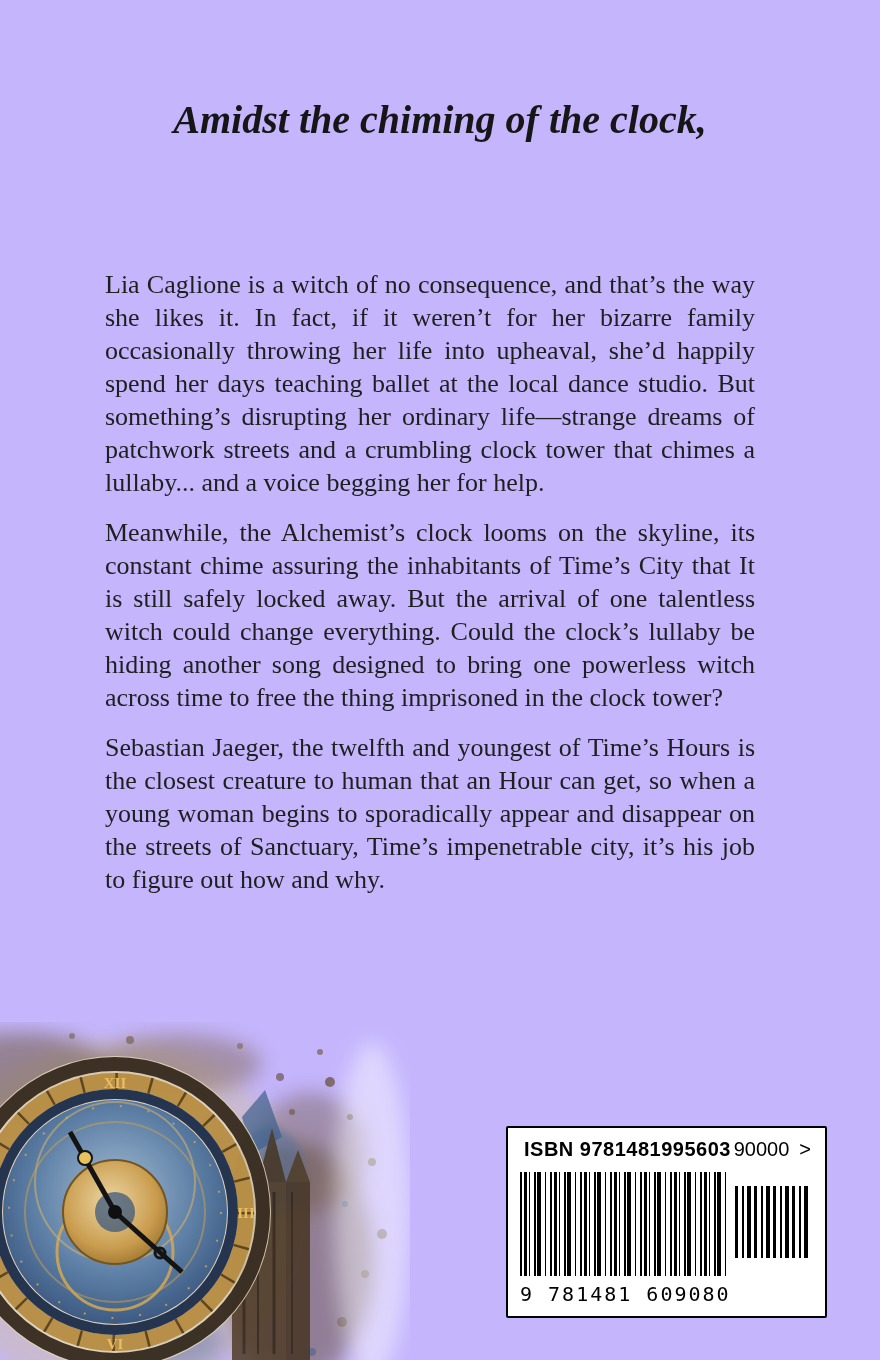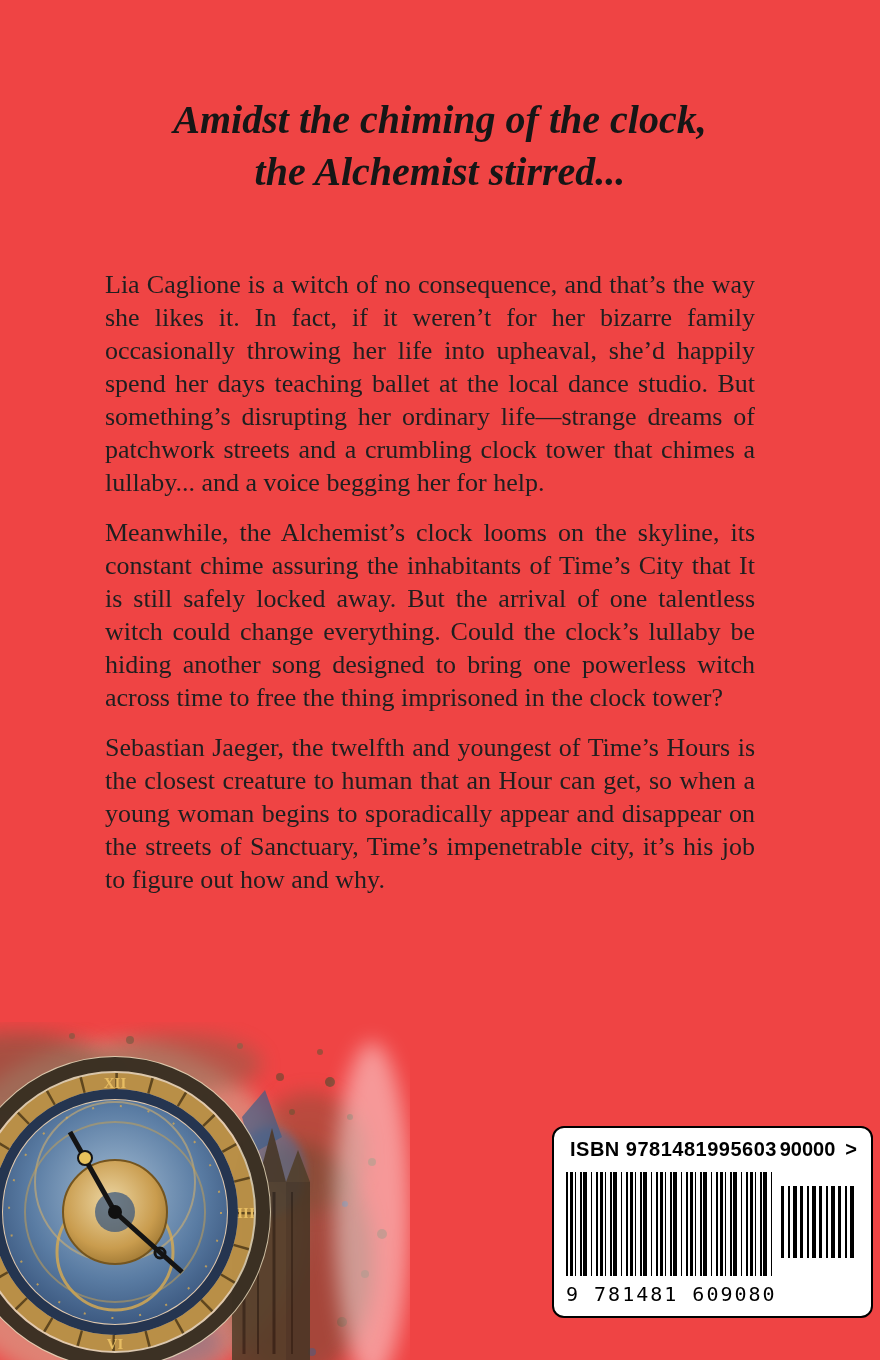--- a/index.html
+++ b/index.html
@@ -8,7 +8,7 @@
     position: relative;
     width: 880px;
     height: 1360px;
-    background: #ef4444;
+    background: #c4b5fd;
     overflow: hidden;
     font-family: "Liberation Serif", "DejaVu Serif", serif;
     color: #1c1c1c;

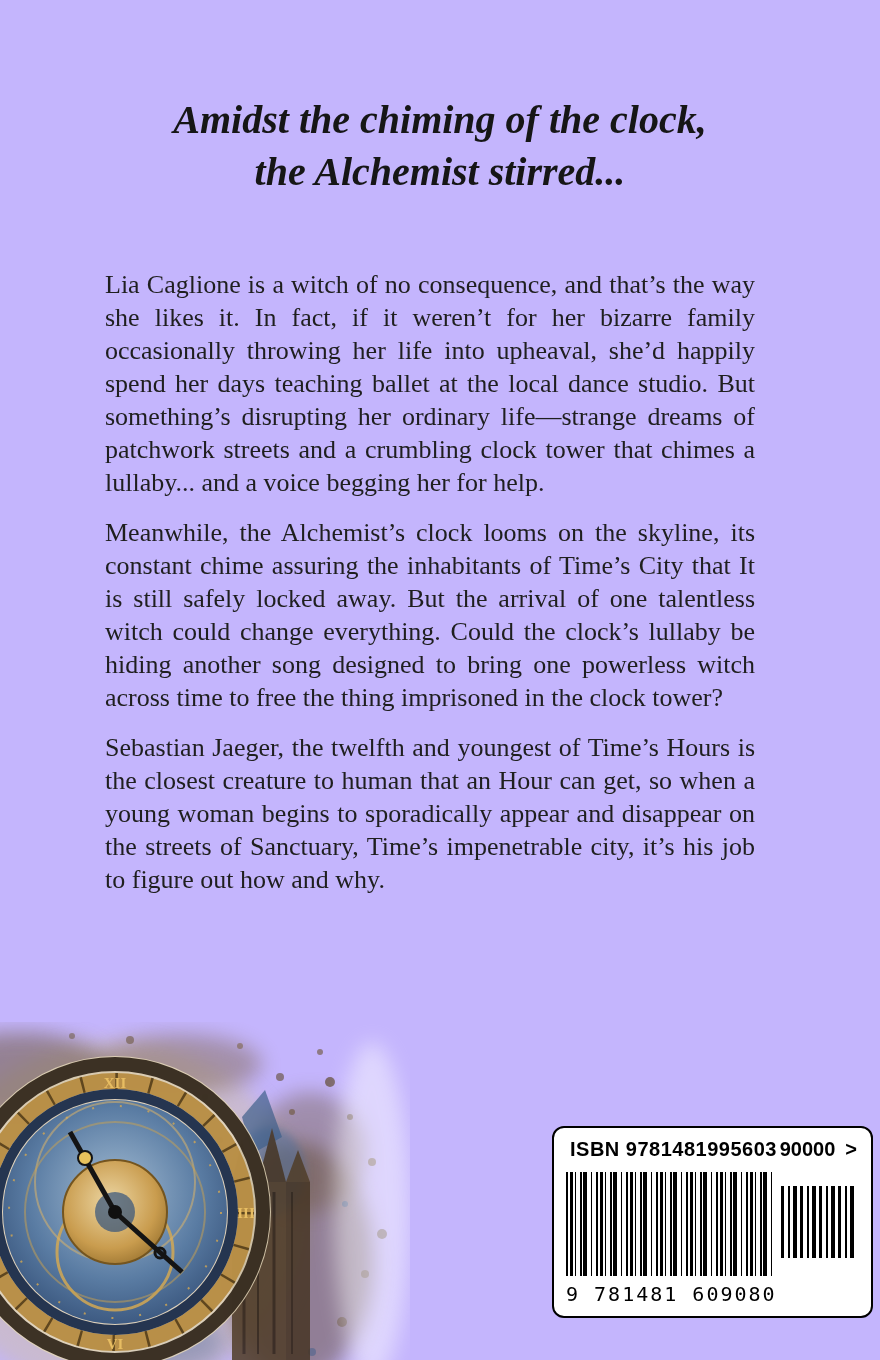--- a/index.html
+++ b/index.html
@@ -128,7 +128,7 @@
 
 <div class="page">
 
-  <h1 class="tagline"><span>Amidst the chiming of the clock,</span><br><span>the Alchemist stirred...</span></h1>
+  <h1 class="tagline"><span>Amidst the chiming of the clock,</span><br></h1>
 
   <div class="synopsis">
     <p>Lia Caglione is a witch of no consequence, and that’s the way she likes it. In fact, if it weren’t for her bizarre family occasionally throwing her life into upheaval, she’d happily spend her days teaching ballet at the local dance studio. But something’s disrupting her ordinary life—strange dreams of patchwork streets and a crumbling clock tower that chimes a lullaby... and a voice begging her for help.</p>

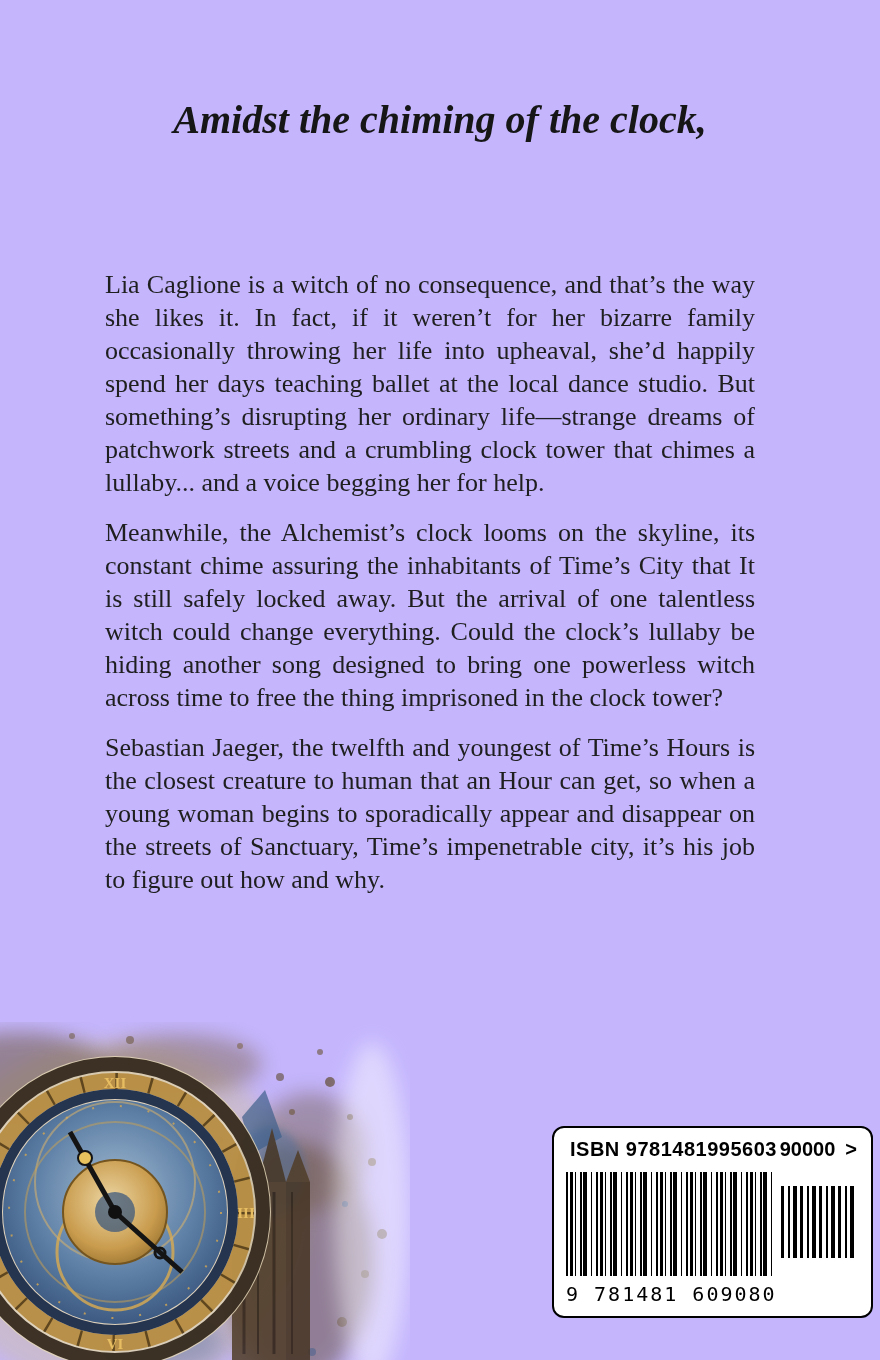--- a/index.html
+++ b/index.html
@@ -59,9 +59,8 @@
     height: 192px;
     background: #ffffff;
     border: 2px solid #000000;
-    border-radius: 12px;
+    border-radius: 2px;
     font-family: "Liberation Sans", "DejaVu Sans", sans-serif;
-    margin-left: 46px;
   }
   .isbn-label {
     position: absolute;

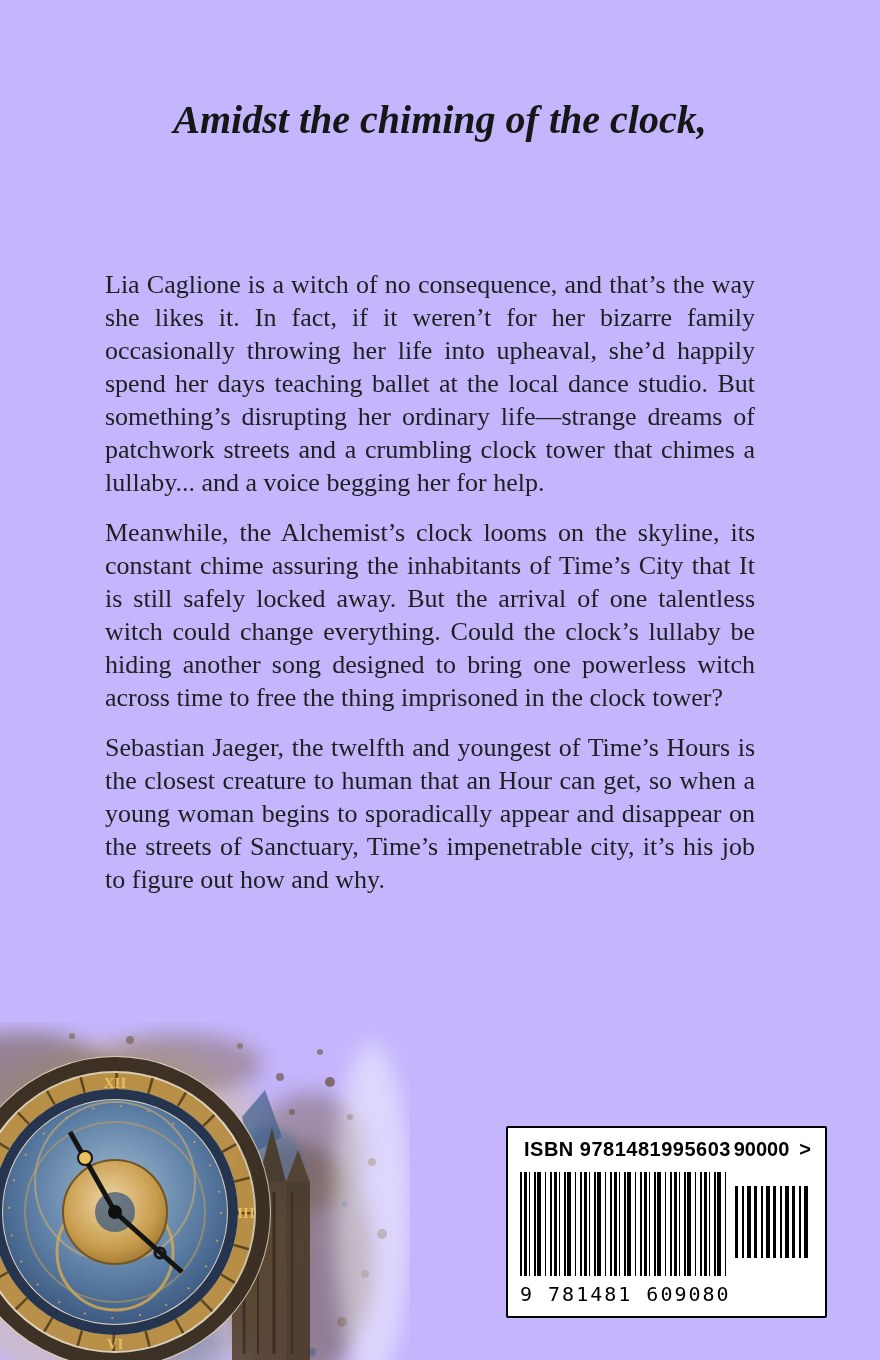--- a/index.html
+++ b/index.html
@@ -76,7 +76,7 @@
     top: 10px;
     right: 14px;
     font-size: 20px;
-    font-weight: 700;
+    font-weight: 400;
     color: #000;
   }
   .price .arrow { margin-left: 10px; }

